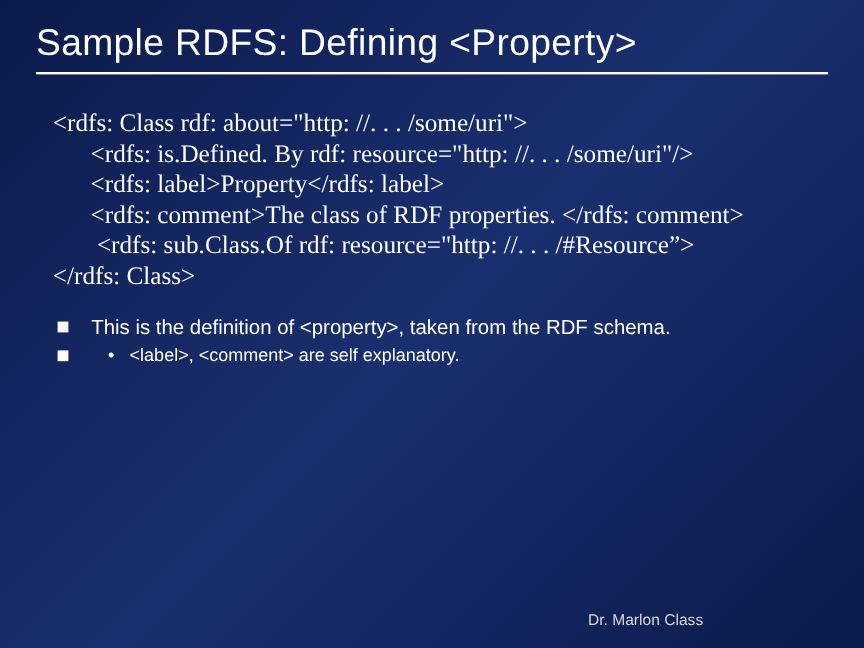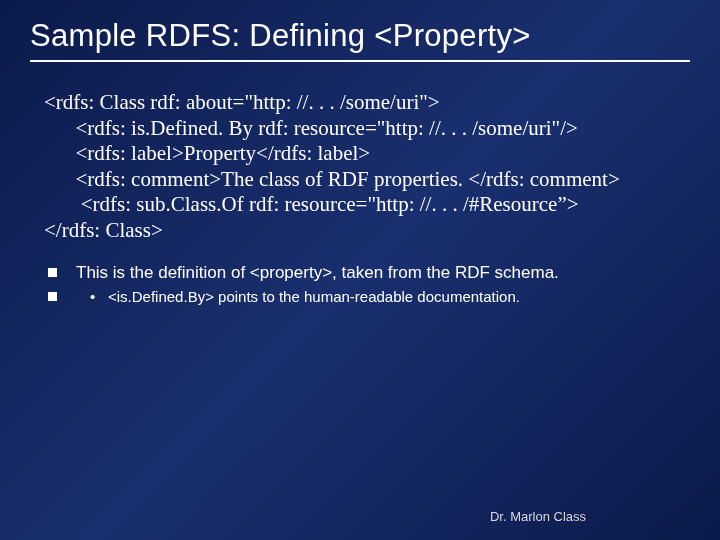--- a/index.html
+++ b/index.html
@@ -115,6 +115,9 @@
 
   <ul class="sub-bullets">
     <li>
+      <span>&lt;label&gt;, &lt;comment&gt; are self explanatory.</span>
+    </li>
+    <li>
       <span>&lt;is.Defined.By&gt; points to the human-readable documentation.</span>
     </li>
   </ul>

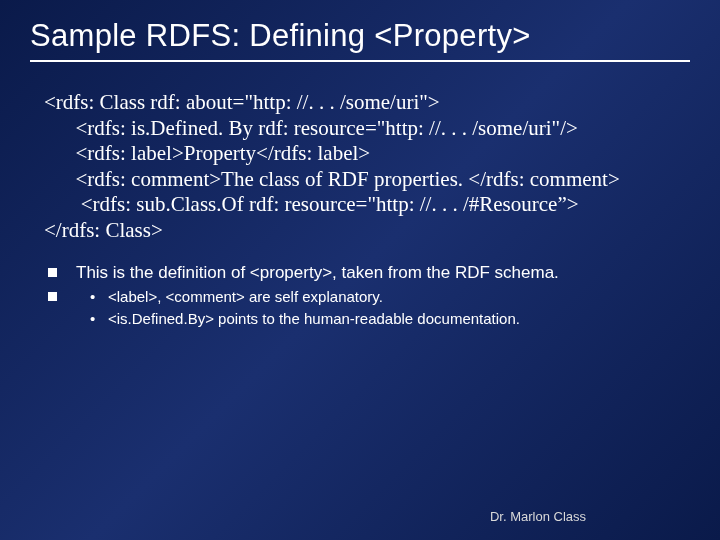--- a/index.html
+++ b/index.html
@@ -117,9 +117,6 @@
     <li>
       <span>&lt;label&gt;, &lt;comment&gt; are self explanatory.</span>
     </li>
-    <li>
-      <span>&lt;is.Defined.By&gt; points to the human-readable documentation.</span>
-    </li>
   </ul>
 
   <div class="footer">Dr. Marlon Class</div>

